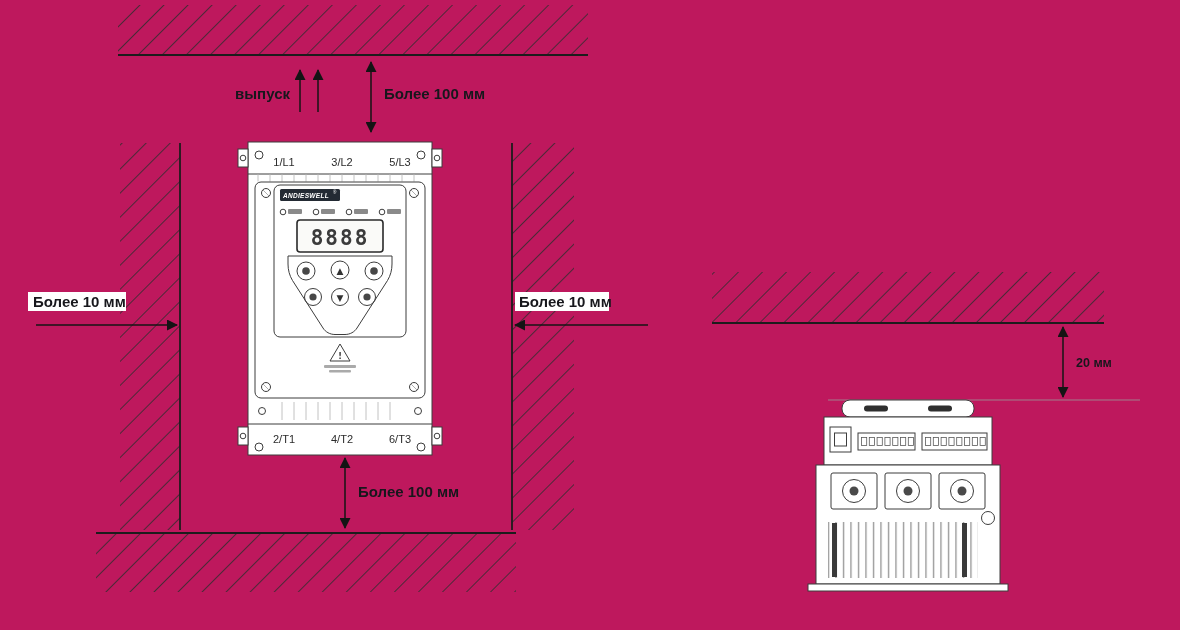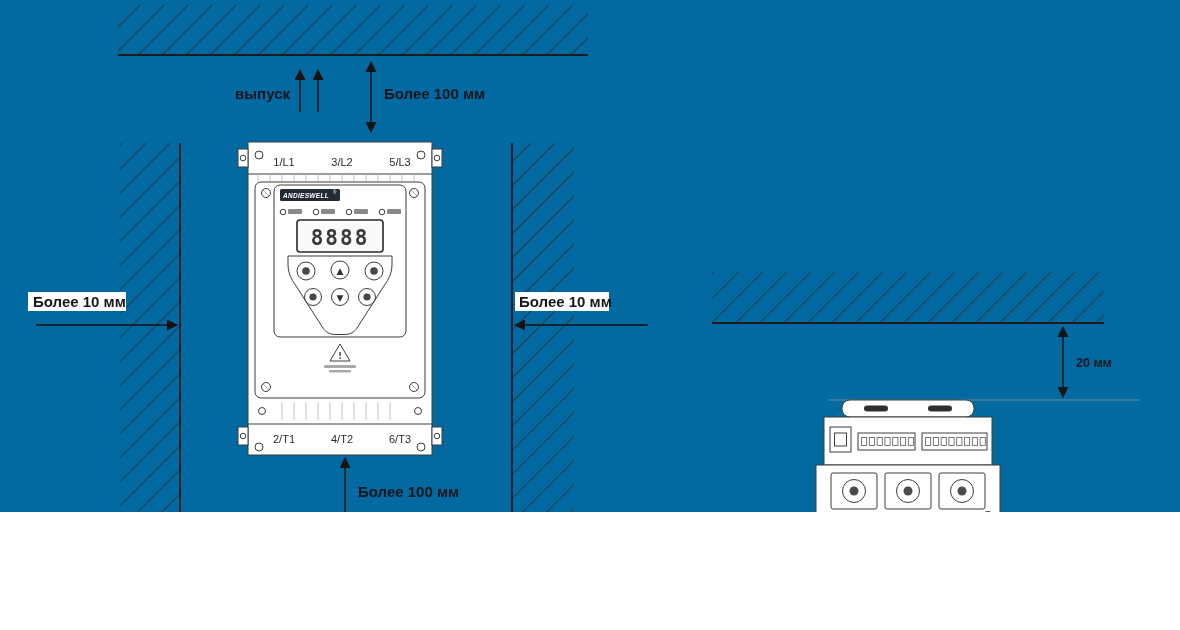--- a/index.html
+++ b/index.html
@@ -3,7 +3,7 @@
 <meta charset="utf-8">
 <style>
   html,body{margin:0;padding:0;background:#ffffff;}
-  .stage{position:relative;width:1180px;height:512px;background:#0369a1;overflow:hidden;
+  .stage{position:relative;width:1180px;height:630px;background:#be185d;overflow:hidden;
          font-family:"Liberation Sans","DejaVu Sans",sans-serif;}
   svg{position:absolute;left:0;top:0;}
   .wall{stroke:#1c1c1c;stroke-width:1.8;fill:none;}

